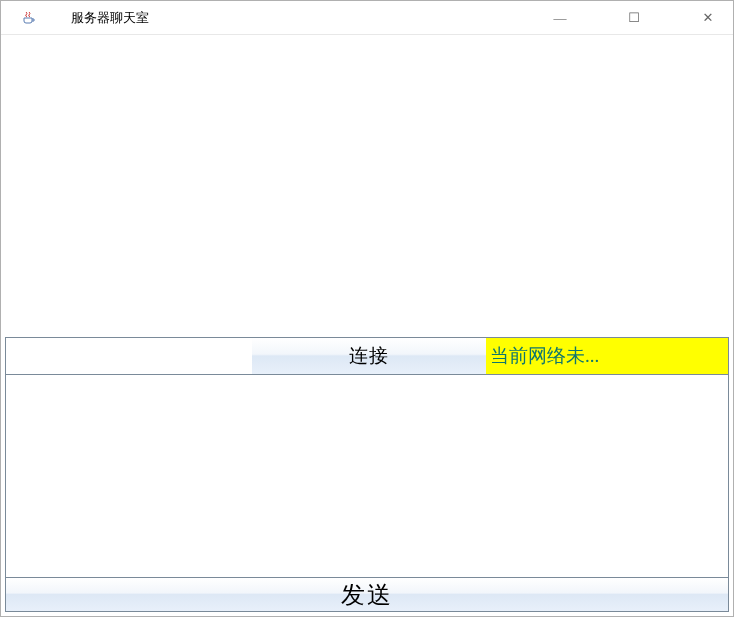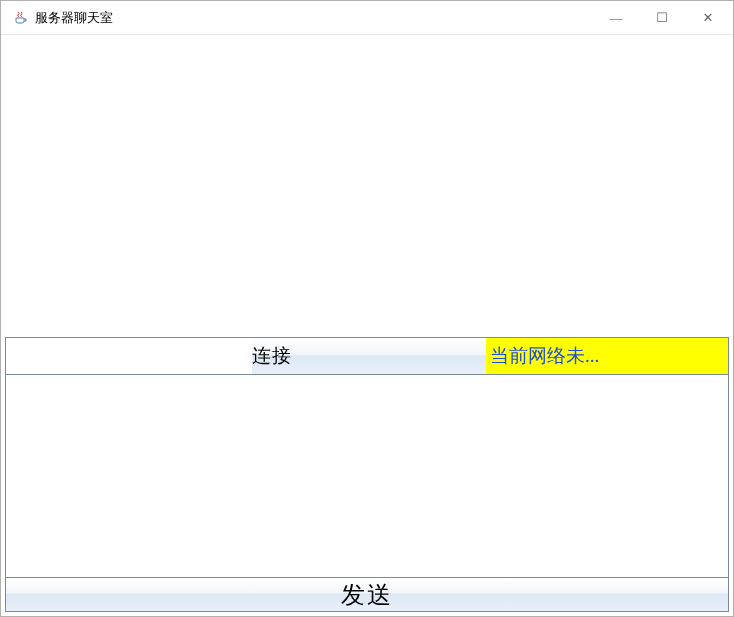--- a/index.html
+++ b/index.html
@@ -13,8 +13,9 @@
     .titlebar {
       height: 34px; background: #fff;
       display: flex; align-items: center;
-      padding: 0 2px 0 12px;
+      padding: 0 2px 0 20px;
       border-bottom: 1px solid #e8e8e8;
+      gap: 28px;
     }
     .titlebar .icon {
       width: 16px; height: 16px; margin-right: 6px;

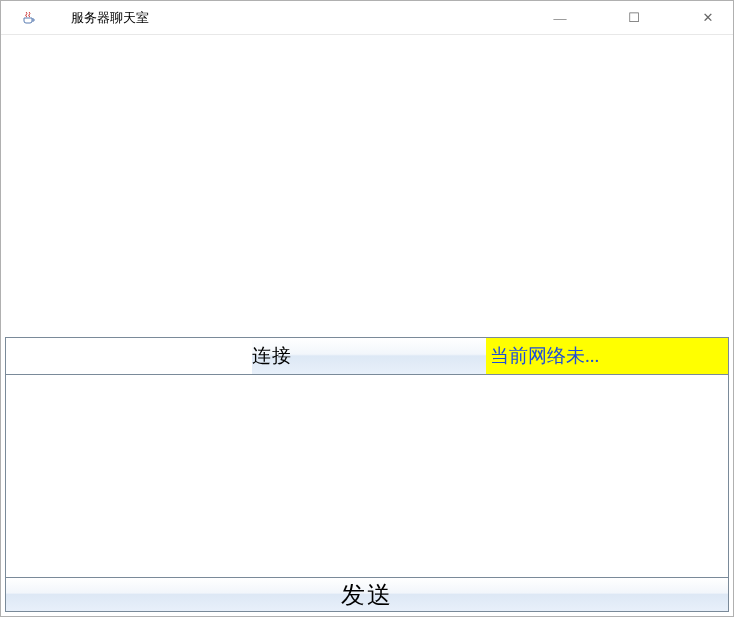--- a/index.html
+++ b/index.html
@@ -58,7 +58,7 @@
       border: none;
       font-size: 19px; font-family: "SimSun","KaiTi", serif;
       cursor: default; color: #000;
-      display: flex; align-items: center; justify-content: flex-start;
+      display: flex; align-items: center; justify-content: center;
       letter-spacing: 1px;
     }
     .status-label {

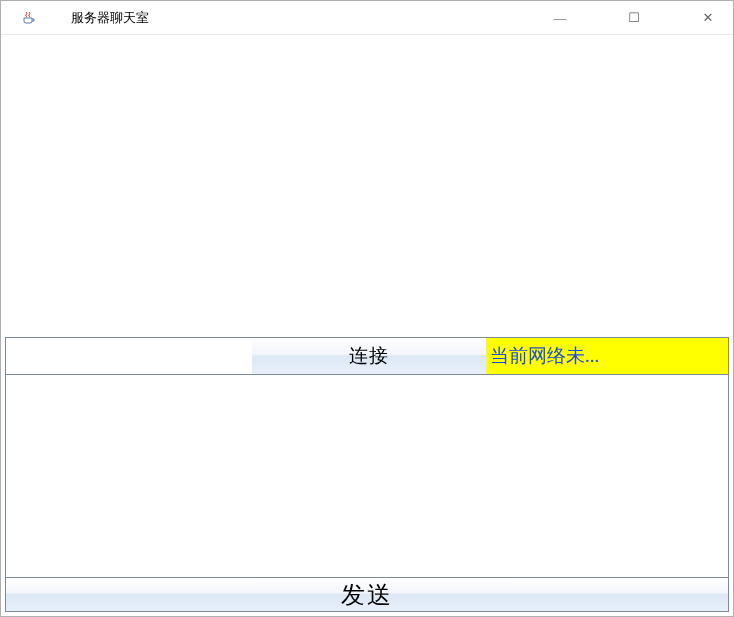--- a/index.html
+++ b/index.html
@@ -62,7 +62,7 @@
       letter-spacing: 1px;
     }
     .status-label {
-      background: #ffff00; color: #1d4ed8;
+      background: #ffff00; color: #0f766e;
       display: flex; align-items: center;
       font-size: 19px; font-family: "SimSun","KaiTi", serif;
       padding: 16px 4px; overflow: hidden; white-space: nowrap;

